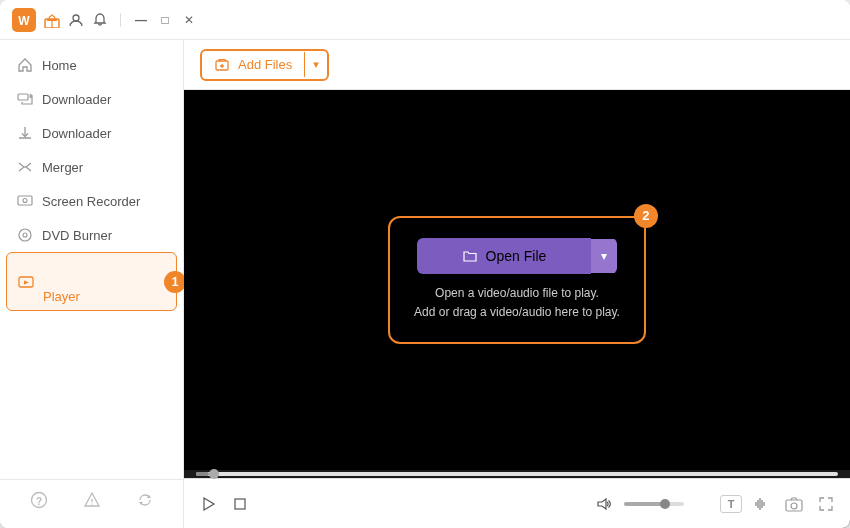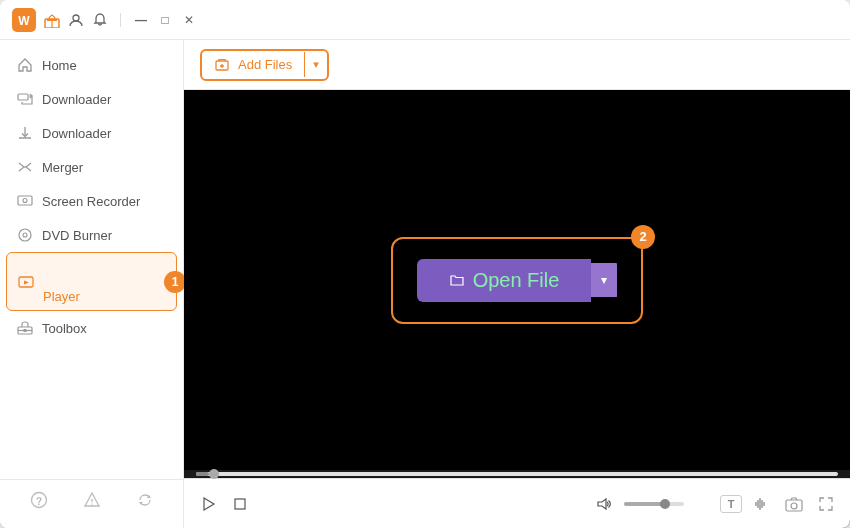--- a/index.html
+++ b/index.html
@@ -506,7 +506,7 @@
                 <svg width="16" height="16" viewBox="0 0 16 16" fill="none">
                   <path d="M2 4 L6 4 L7 5.5 L14 5.5 L14 13 L2 13 Z" stroke="white" stroke-width="1.2" fill="none"></path>
                 </svg>
-                <span style="color:#86efac; font-size:20px; font-weight:500;">Open File</span>
+                <span style="color:#000000; font-size:14px; font-weight:500;">Open File</span>
               </div>
               <div class="open-file-btn-arrow">
                 <span style="color:#fff; font-size:12px;">▾</span>

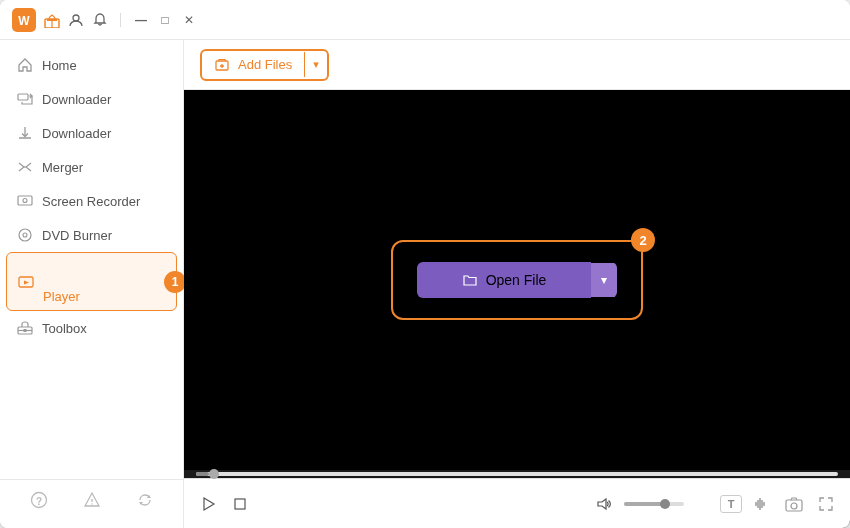--- a/index.html
+++ b/index.html
@@ -513,6 +513,10 @@
               </div>
             </div>
 
+            <div class="open-file-text">
+              <div>Open a video/audio file to play.</div>
+              <div>Add or drag a video/audio here to play.</div>
+            </div>
           </div>
         </div>
 

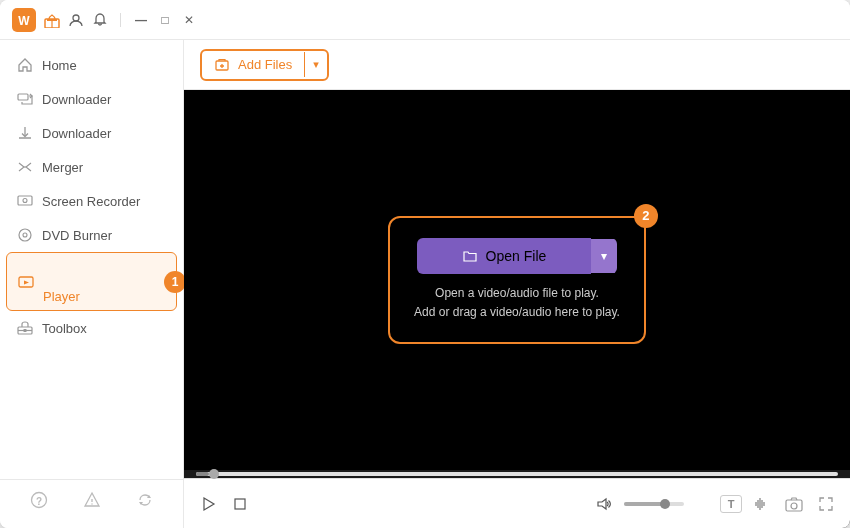--- a/index.html
+++ b/index.html
@@ -441,17 +441,6 @@
         <div class="sidebar-badge">1</div>
       </div>
 
-      <div class="sidebar-item">
-        <div class="item-icon">
-          <svg width="16" height="16" viewBox="0 0 16 16" fill="none">
-            <rect x="1" y="7" width="14" height="7" rx="1" stroke="#999" stroke-width="1.2"></rect>
-            <path d="M5 7 L5 4 C5 3 6 2 8 2 C10 2 11 3 11 4 L11 7" stroke="#999" stroke-width="1.2"></path>
-            <line x1="1" y1="10.5" x2="15" y2="10.5" stroke="#999" stroke-width="1.2"></line>
-            <rect x="6.5" y="9" width="3" height="3" rx="0.5" fill="#999"></rect>
-          </svg>
-        </div>
-        <span class="item-label">Toolbox</span>
-      </div>
 
       <div class="bottom-sidebar">
         <div class="bottom-icon">

